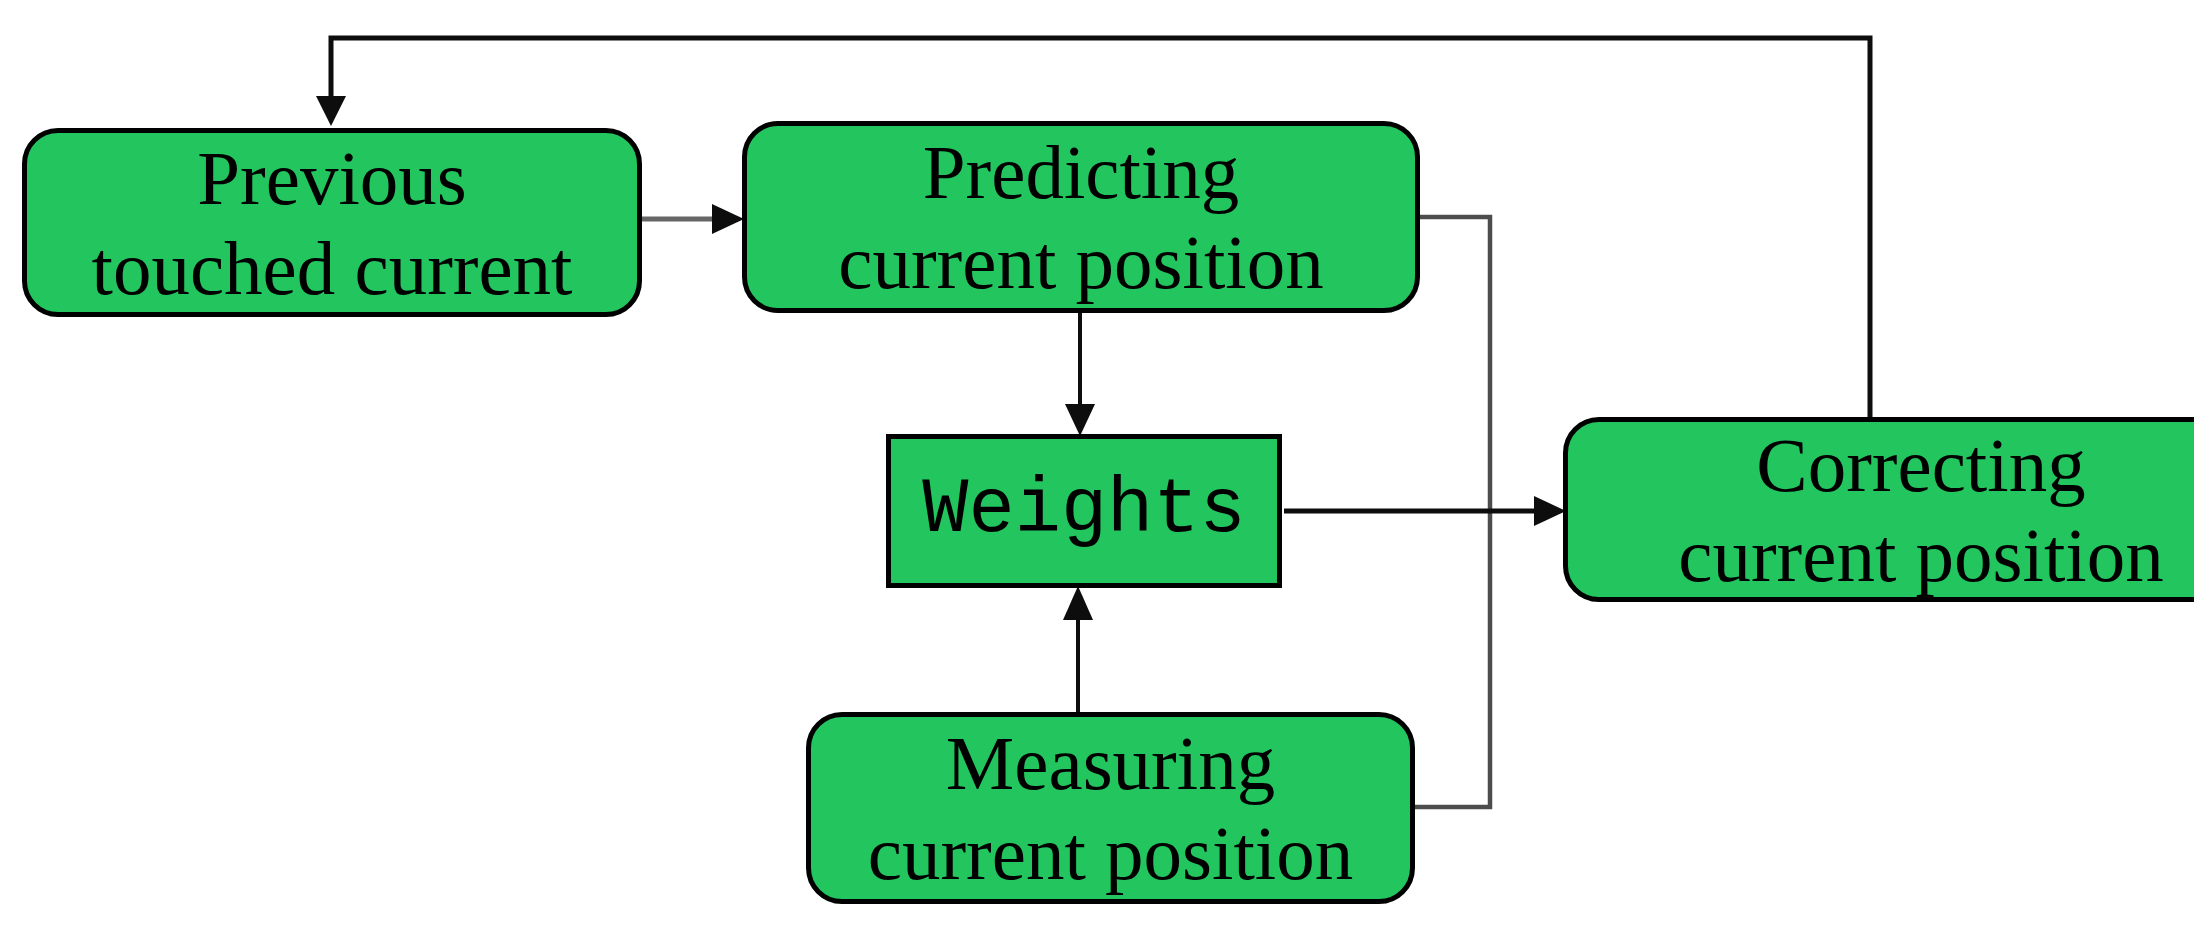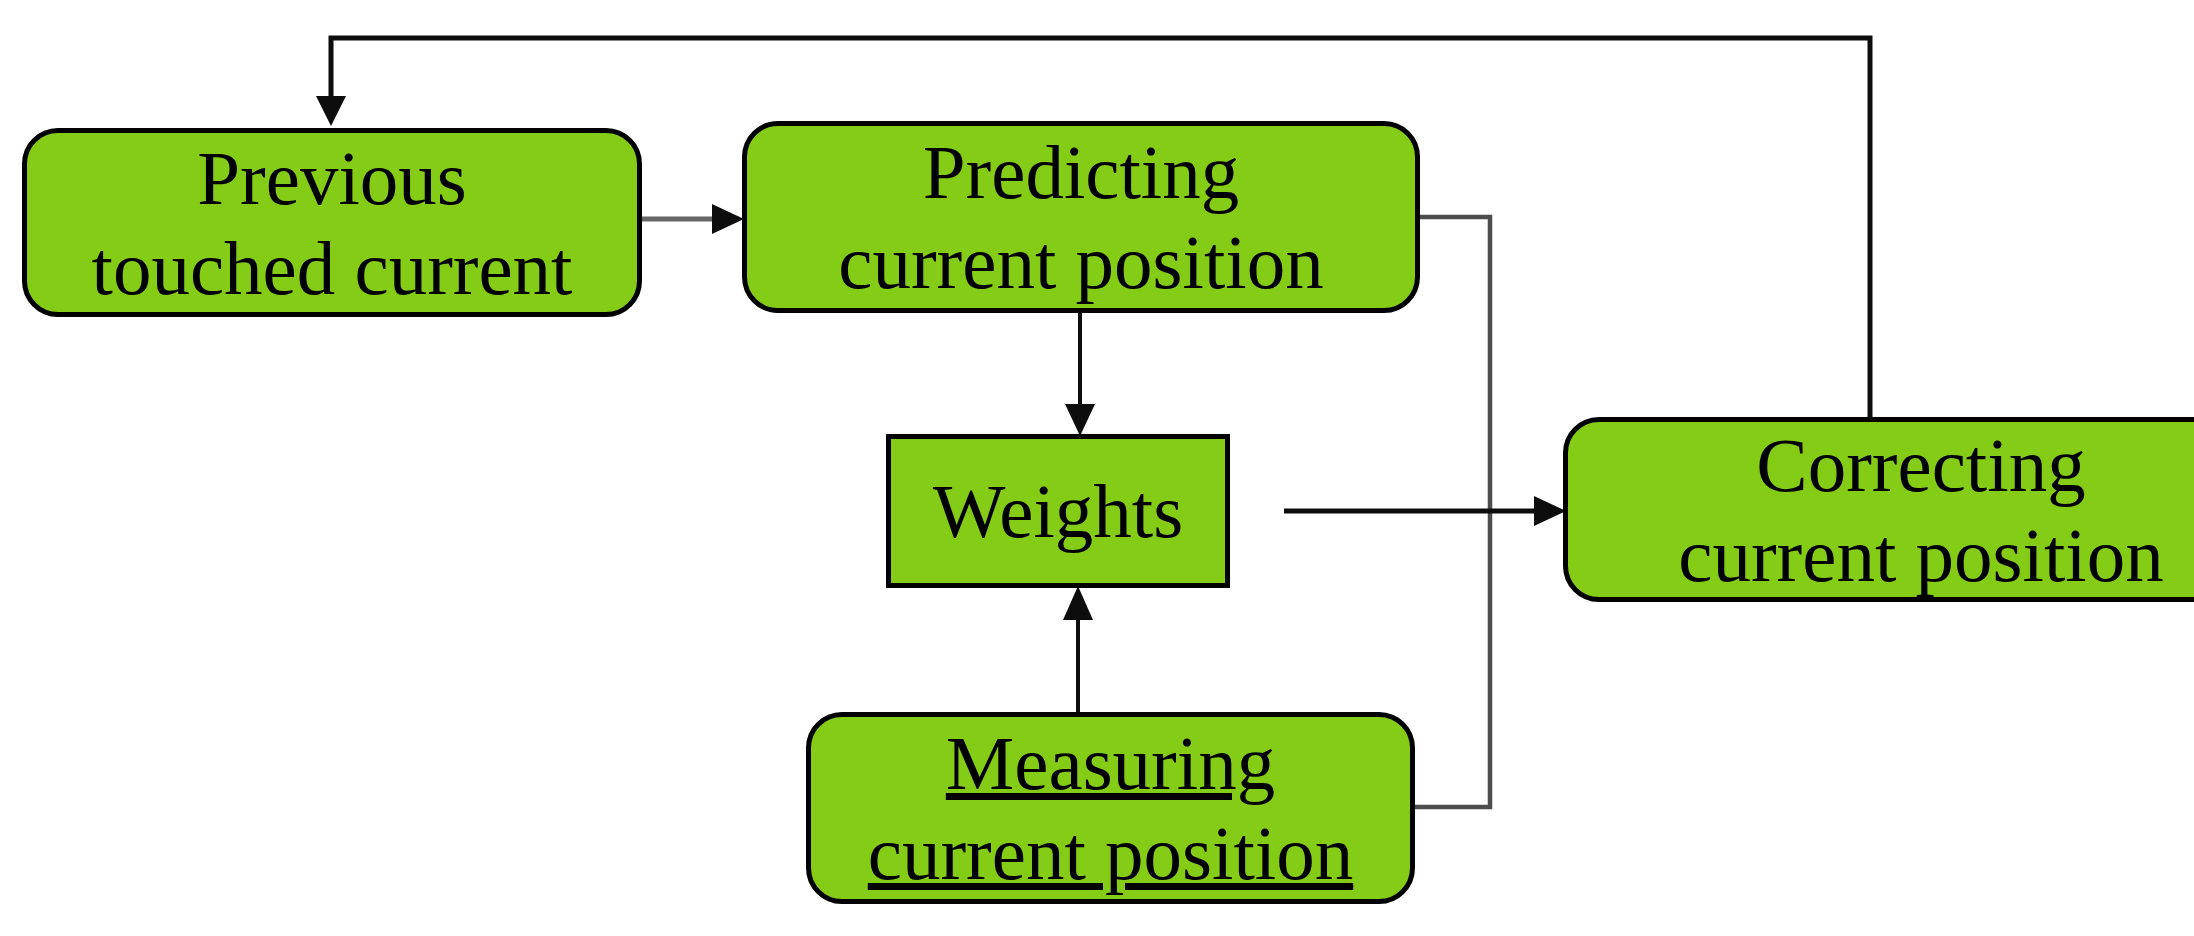--- a/index.html
+++ b/index.html
@@ -26,7 +26,7 @@
   .node {
     position: absolute;
     box-sizing: border-box;
-    background: #84cc16;
+    background: #22c55e;
     border: 5px solid #000000;
     z-index: 2;
     display: flex;

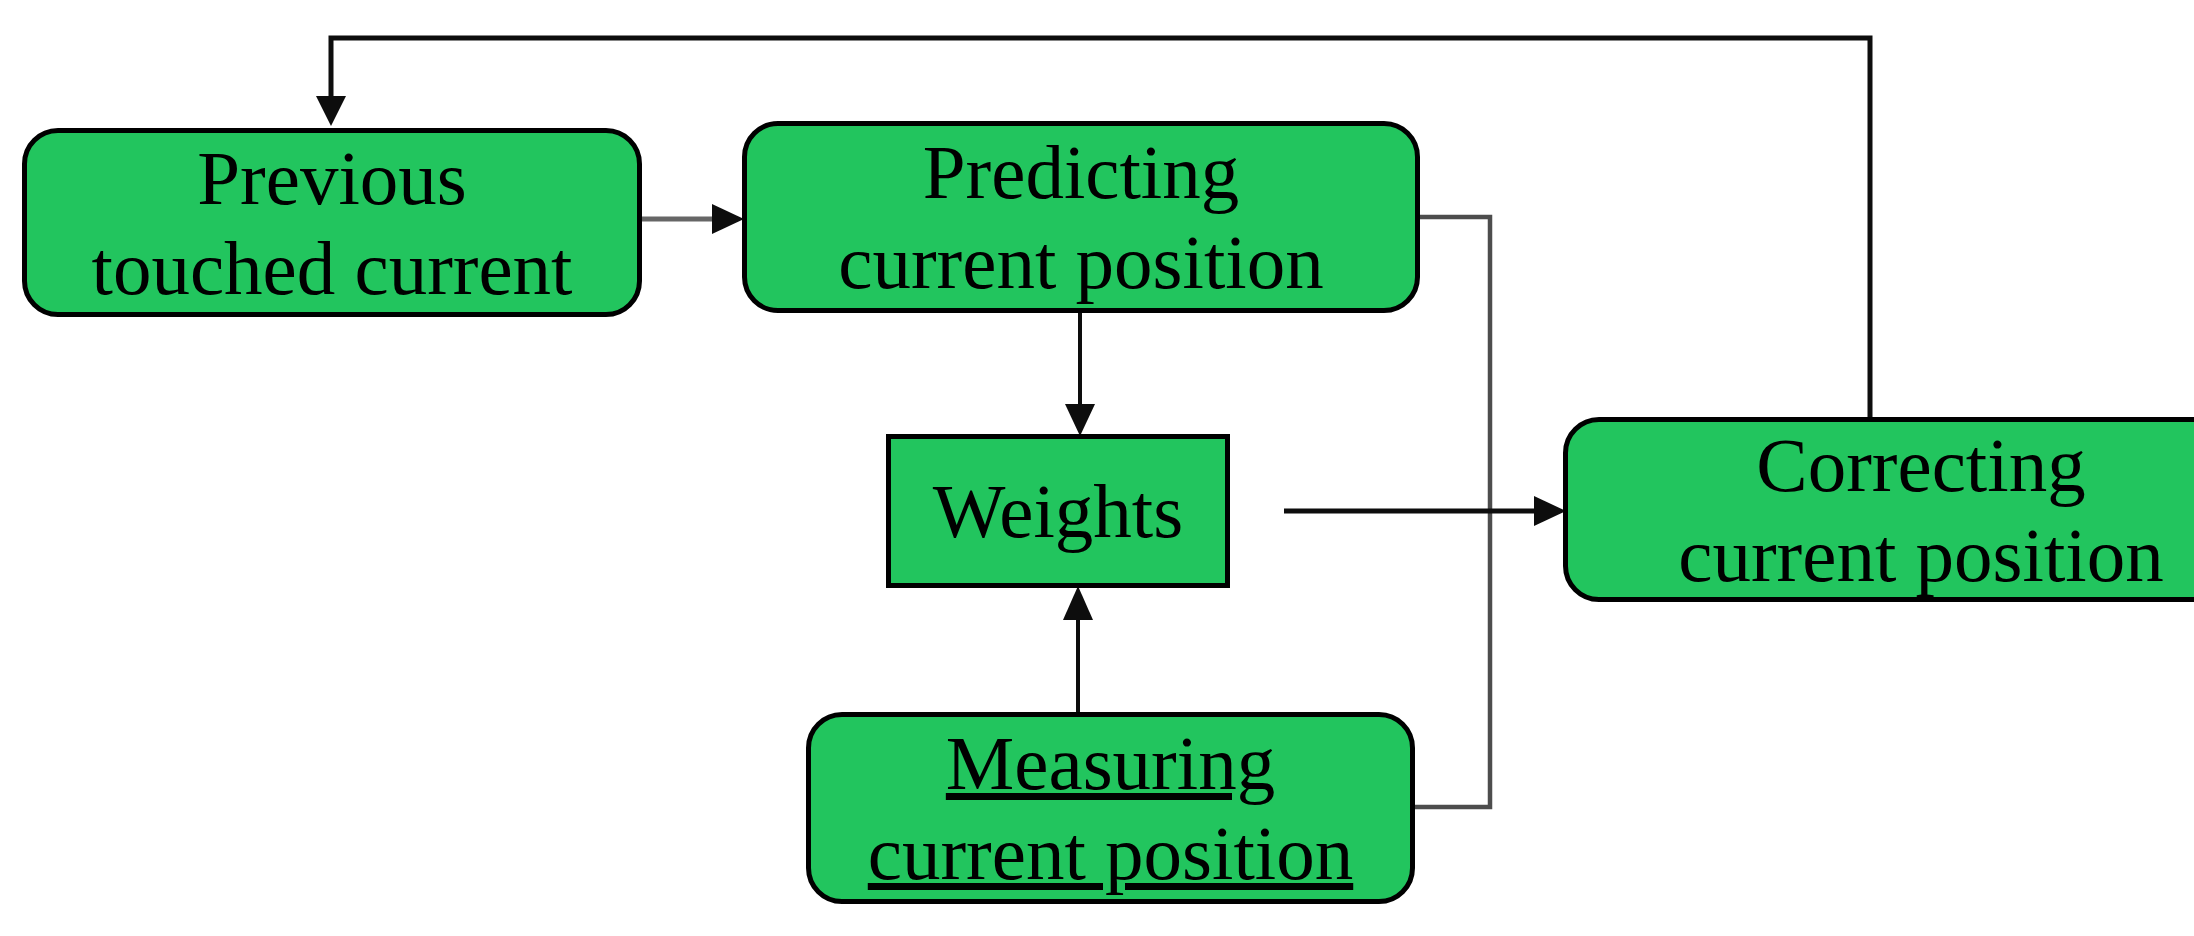--- a/index.html
+++ b/index.html
@@ -80,7 +80,7 @@
     <div class="label-line">current position</div>
   </div>
 
-  <div class="node" style="left:886px; top:434px; width:344px; height:154px;">
+  <div class="node" style="left:886px; top:434px; width:396px; height:154px;font-family:Liberation Mono, monospace;">
     <div class="label-line">Weights</div>
   </div>
 

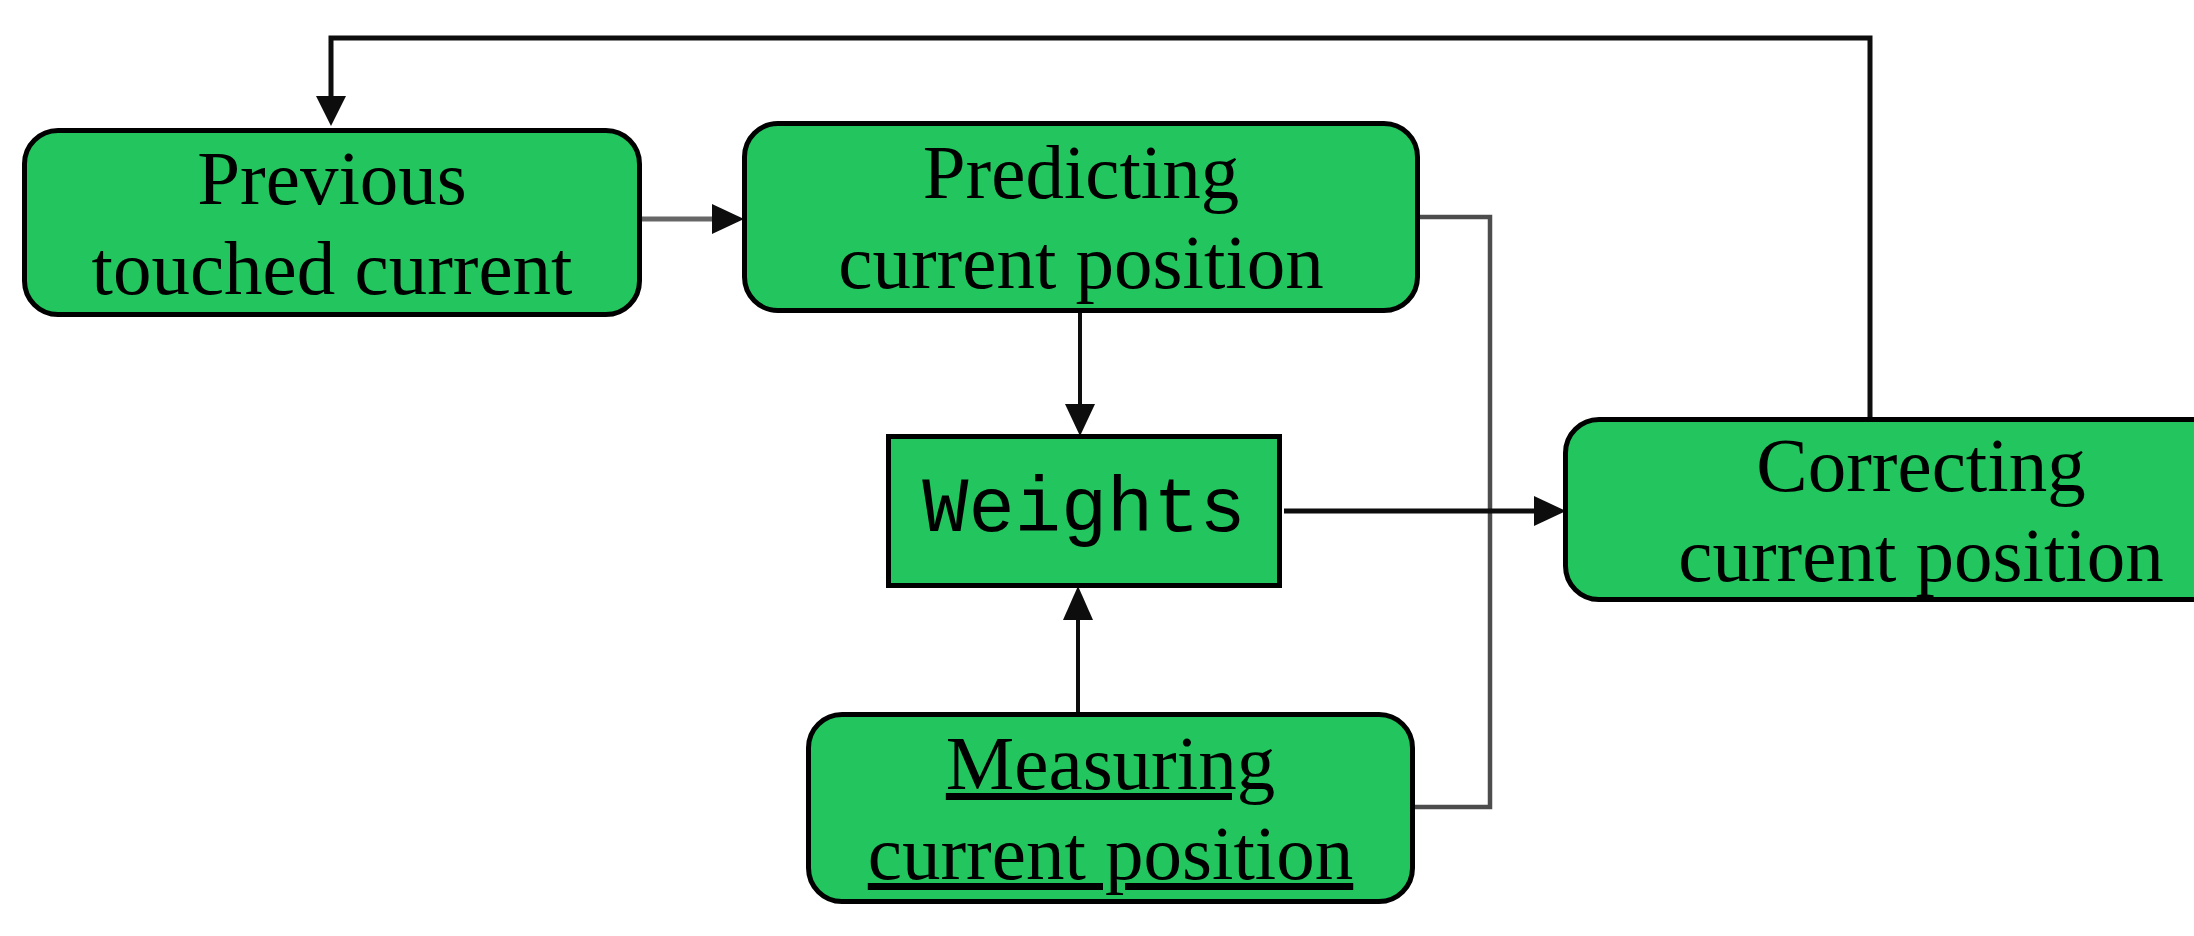--- a/index.html
+++ b/index.html
@@ -84,7 +84,7 @@
     <div class="label-line">Weights</div>
   </div>
 
-  <div class="node rounded" style="left:806px; top:712px; width:609px; height:192px;text-decoration:underline;">
+  <div class="node rounded" style="left:806px; top:712px; width:609px; height:192px;">
     <div class="label-line">Measuring</div>
     <div class="label-line">current position</div>
   </div>

